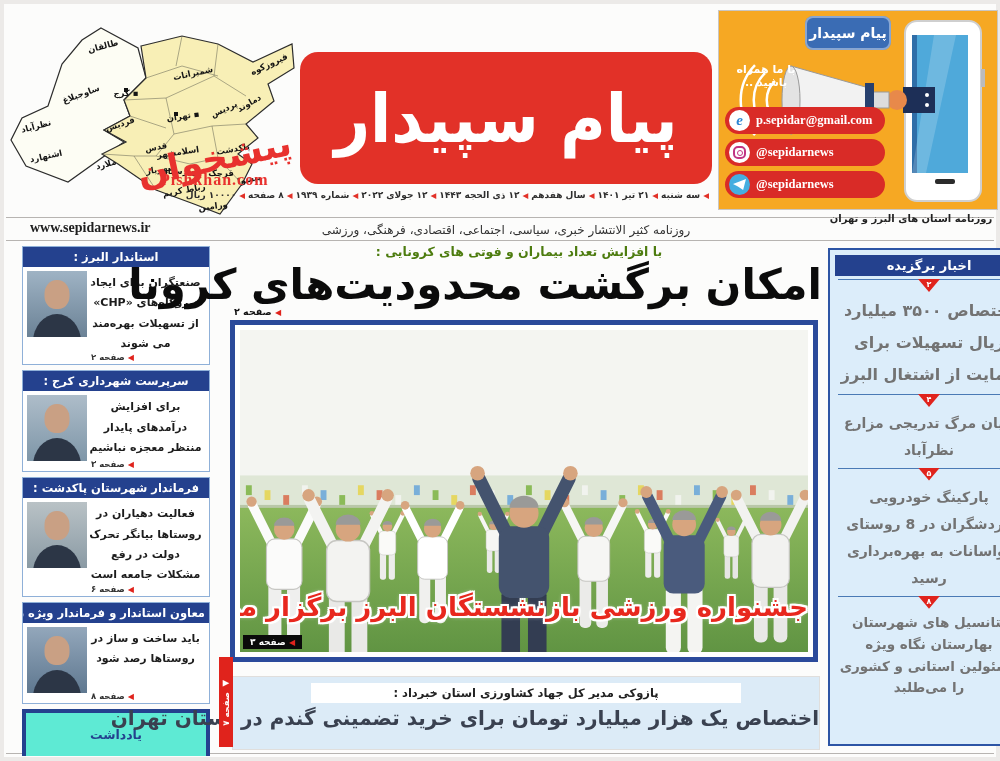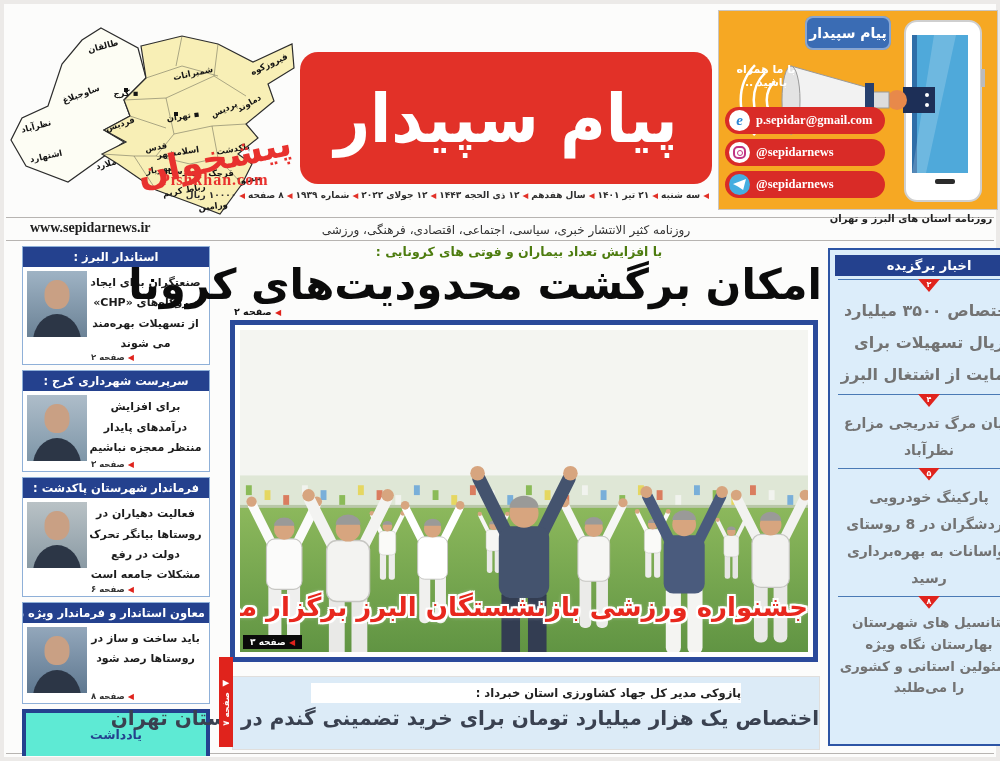--- a/index.html
+++ b/index.html
@@ -98,7 +98,7 @@
     font-weight:bold;padding:2px 7px;direction:rtl;}
 
   #bottom-box{position:absolute;left:16px;top:432px;width:586px;height:72px;background:#dcebf7;border:1px solid #e0dedc;}
-  #bottom-kicker-bar{width:430px;margin:6px auto 3px;background:#fff;text-align:right;font-size:11.5px;
+  #bottom-kicker-bar{width:430px;margin:6px auto 3px;background:#fff;text-align:center;font-size:11.5px;
     font-weight:bold;color:#222;padding:3px 0;}
   #bottom-headline{text-align:center;font-size:20px;font-weight:bold;color:#3a4150;white-space:nowrap;letter-spacing:-0.5px;}
   #bottom-tab{position:absolute;left:-14px;top:-20px;width:14px;height:90px;background:#e0231c;color:#fff;

